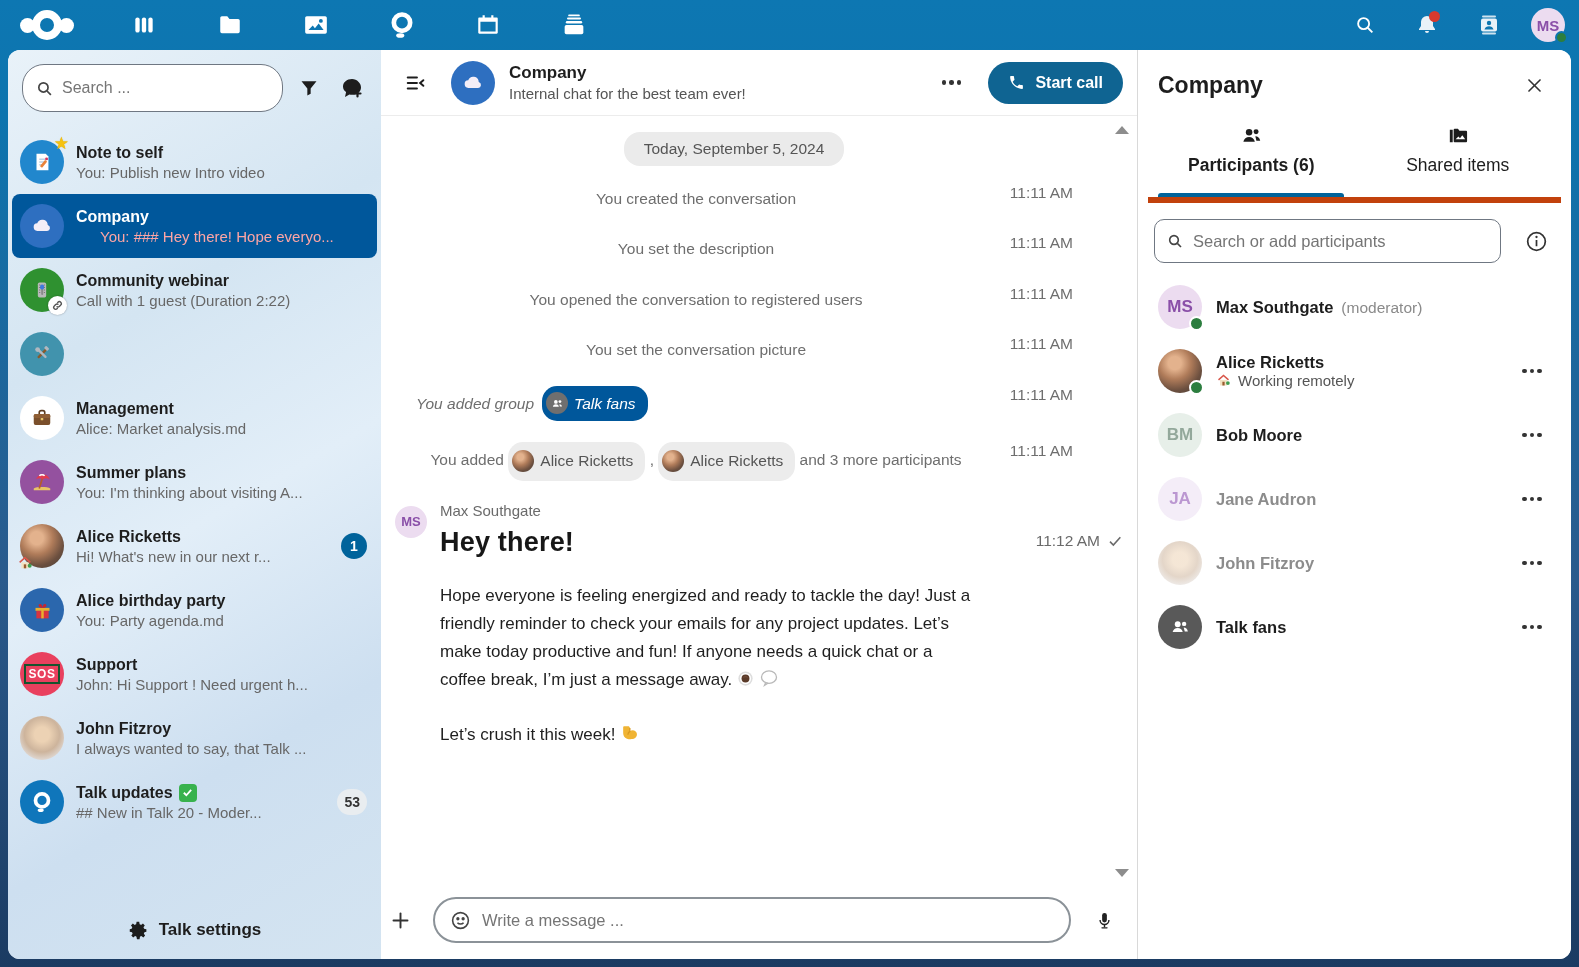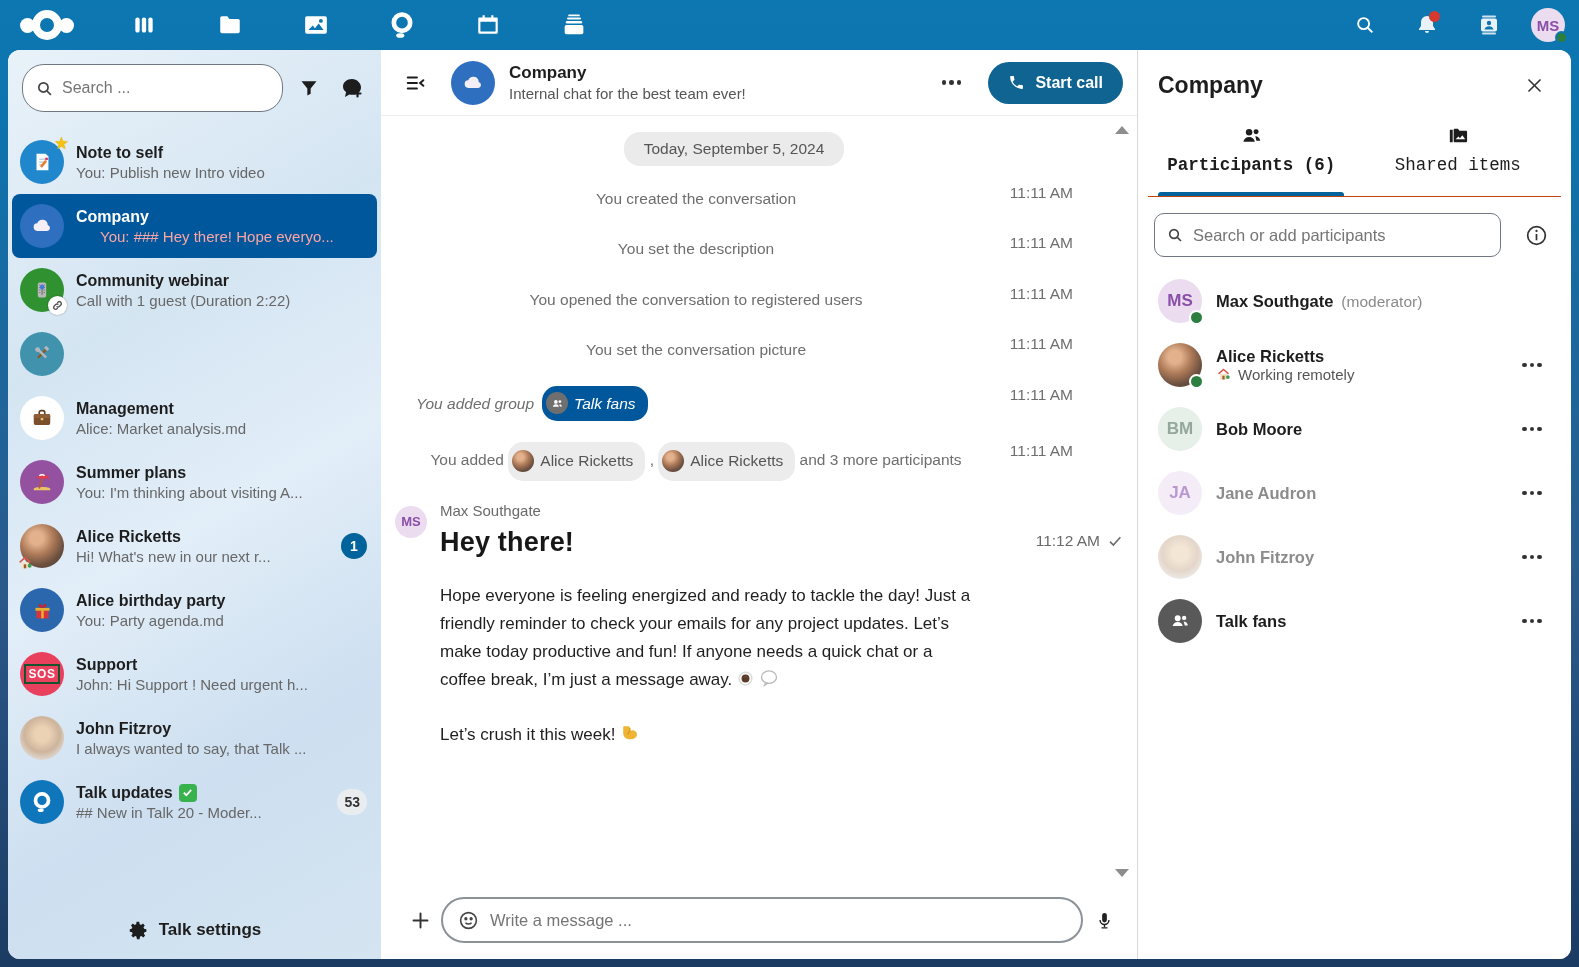--- a/index.html
+++ b/index.html
@@ -92,7 +92,7 @@
   .panel { width:434px; flex:none; background:#fff; border-left:1px solid #d9d9d9; display:flex; flex-direction:column; padding:0 10px; }
   .panel-head { height:62px; display:flex; align-items:center; justify-content:space-between; padding:8px 8px 0 10px; }
   .panel-title { font-size:23px; font-weight:700; color:#1d1d1d; }
-  .tabs { display:flex; border-bottom:1px solid #c2410c; margin-top:4px;font-family:Liberation Mono, monospace; }
+  .tabs { display:flex; border-bottom:6px solid #c2410c; margin-top:4px; }
   .tab { flex:1; display:flex; flex-direction:column; align-items:center; gap:8px; padding-top:8px; cursor:pointer; }
   .tab .lbl { font-size:17.5px; color:#1d1d1d; }
   .tab.active .lbl { font-weight:700; }

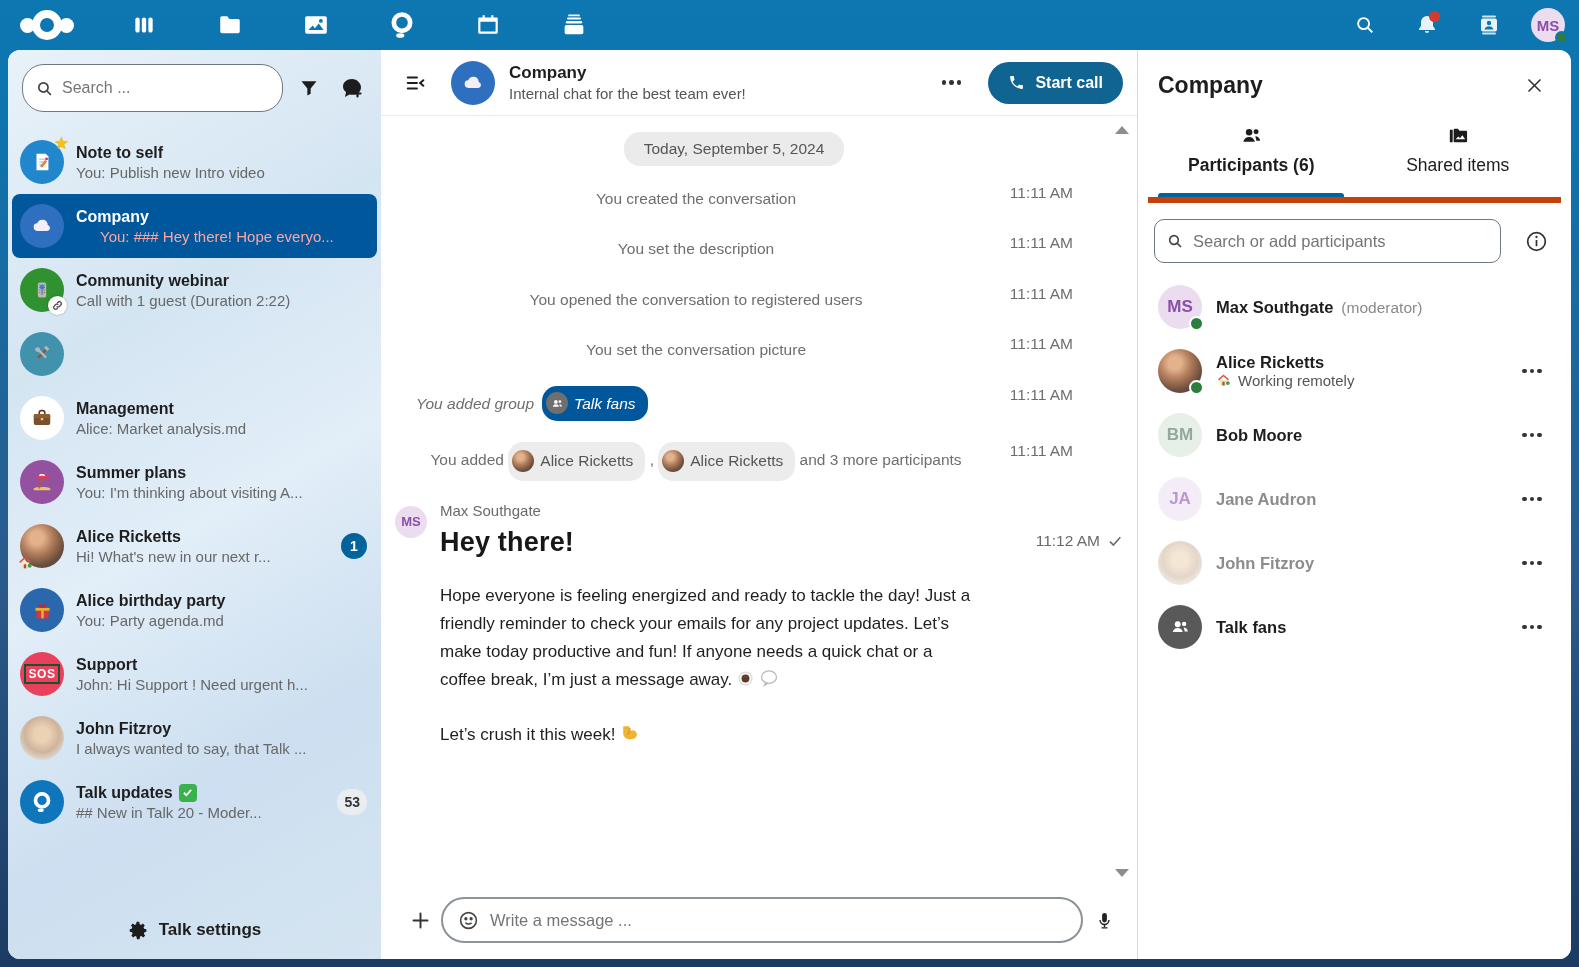--- a/index.html
+++ b/index.html
@@ -85,7 +85,7 @@
   .msg-body { font-size:17px; color:#1f1f1f; line-height:1.65; max-width:540px; }
   .msg-body .para2 { margin-top:27px; }
   .emoji { display:inline-block; vertical-align:-3px; margin-left:4px; }
-  .composer { flex:none; display:flex; align-items:center; gap:2px; padding:10px 14px 16px 20px; }
+  .composer { flex:none; display:flex; align-items:center; gap:14px; padding:10px 14px 16px 0; }
   .write-pill { flex:1; height:46px; border:2px solid #8b9298; border-radius:24px; display:flex; align-items:center; gap:11px; padding:0 15px; }
   .write-pill input { flex:1; border:none; outline:none; font-size:16.5px; color:#555; font-family:inherit; background:transparent; }
   

